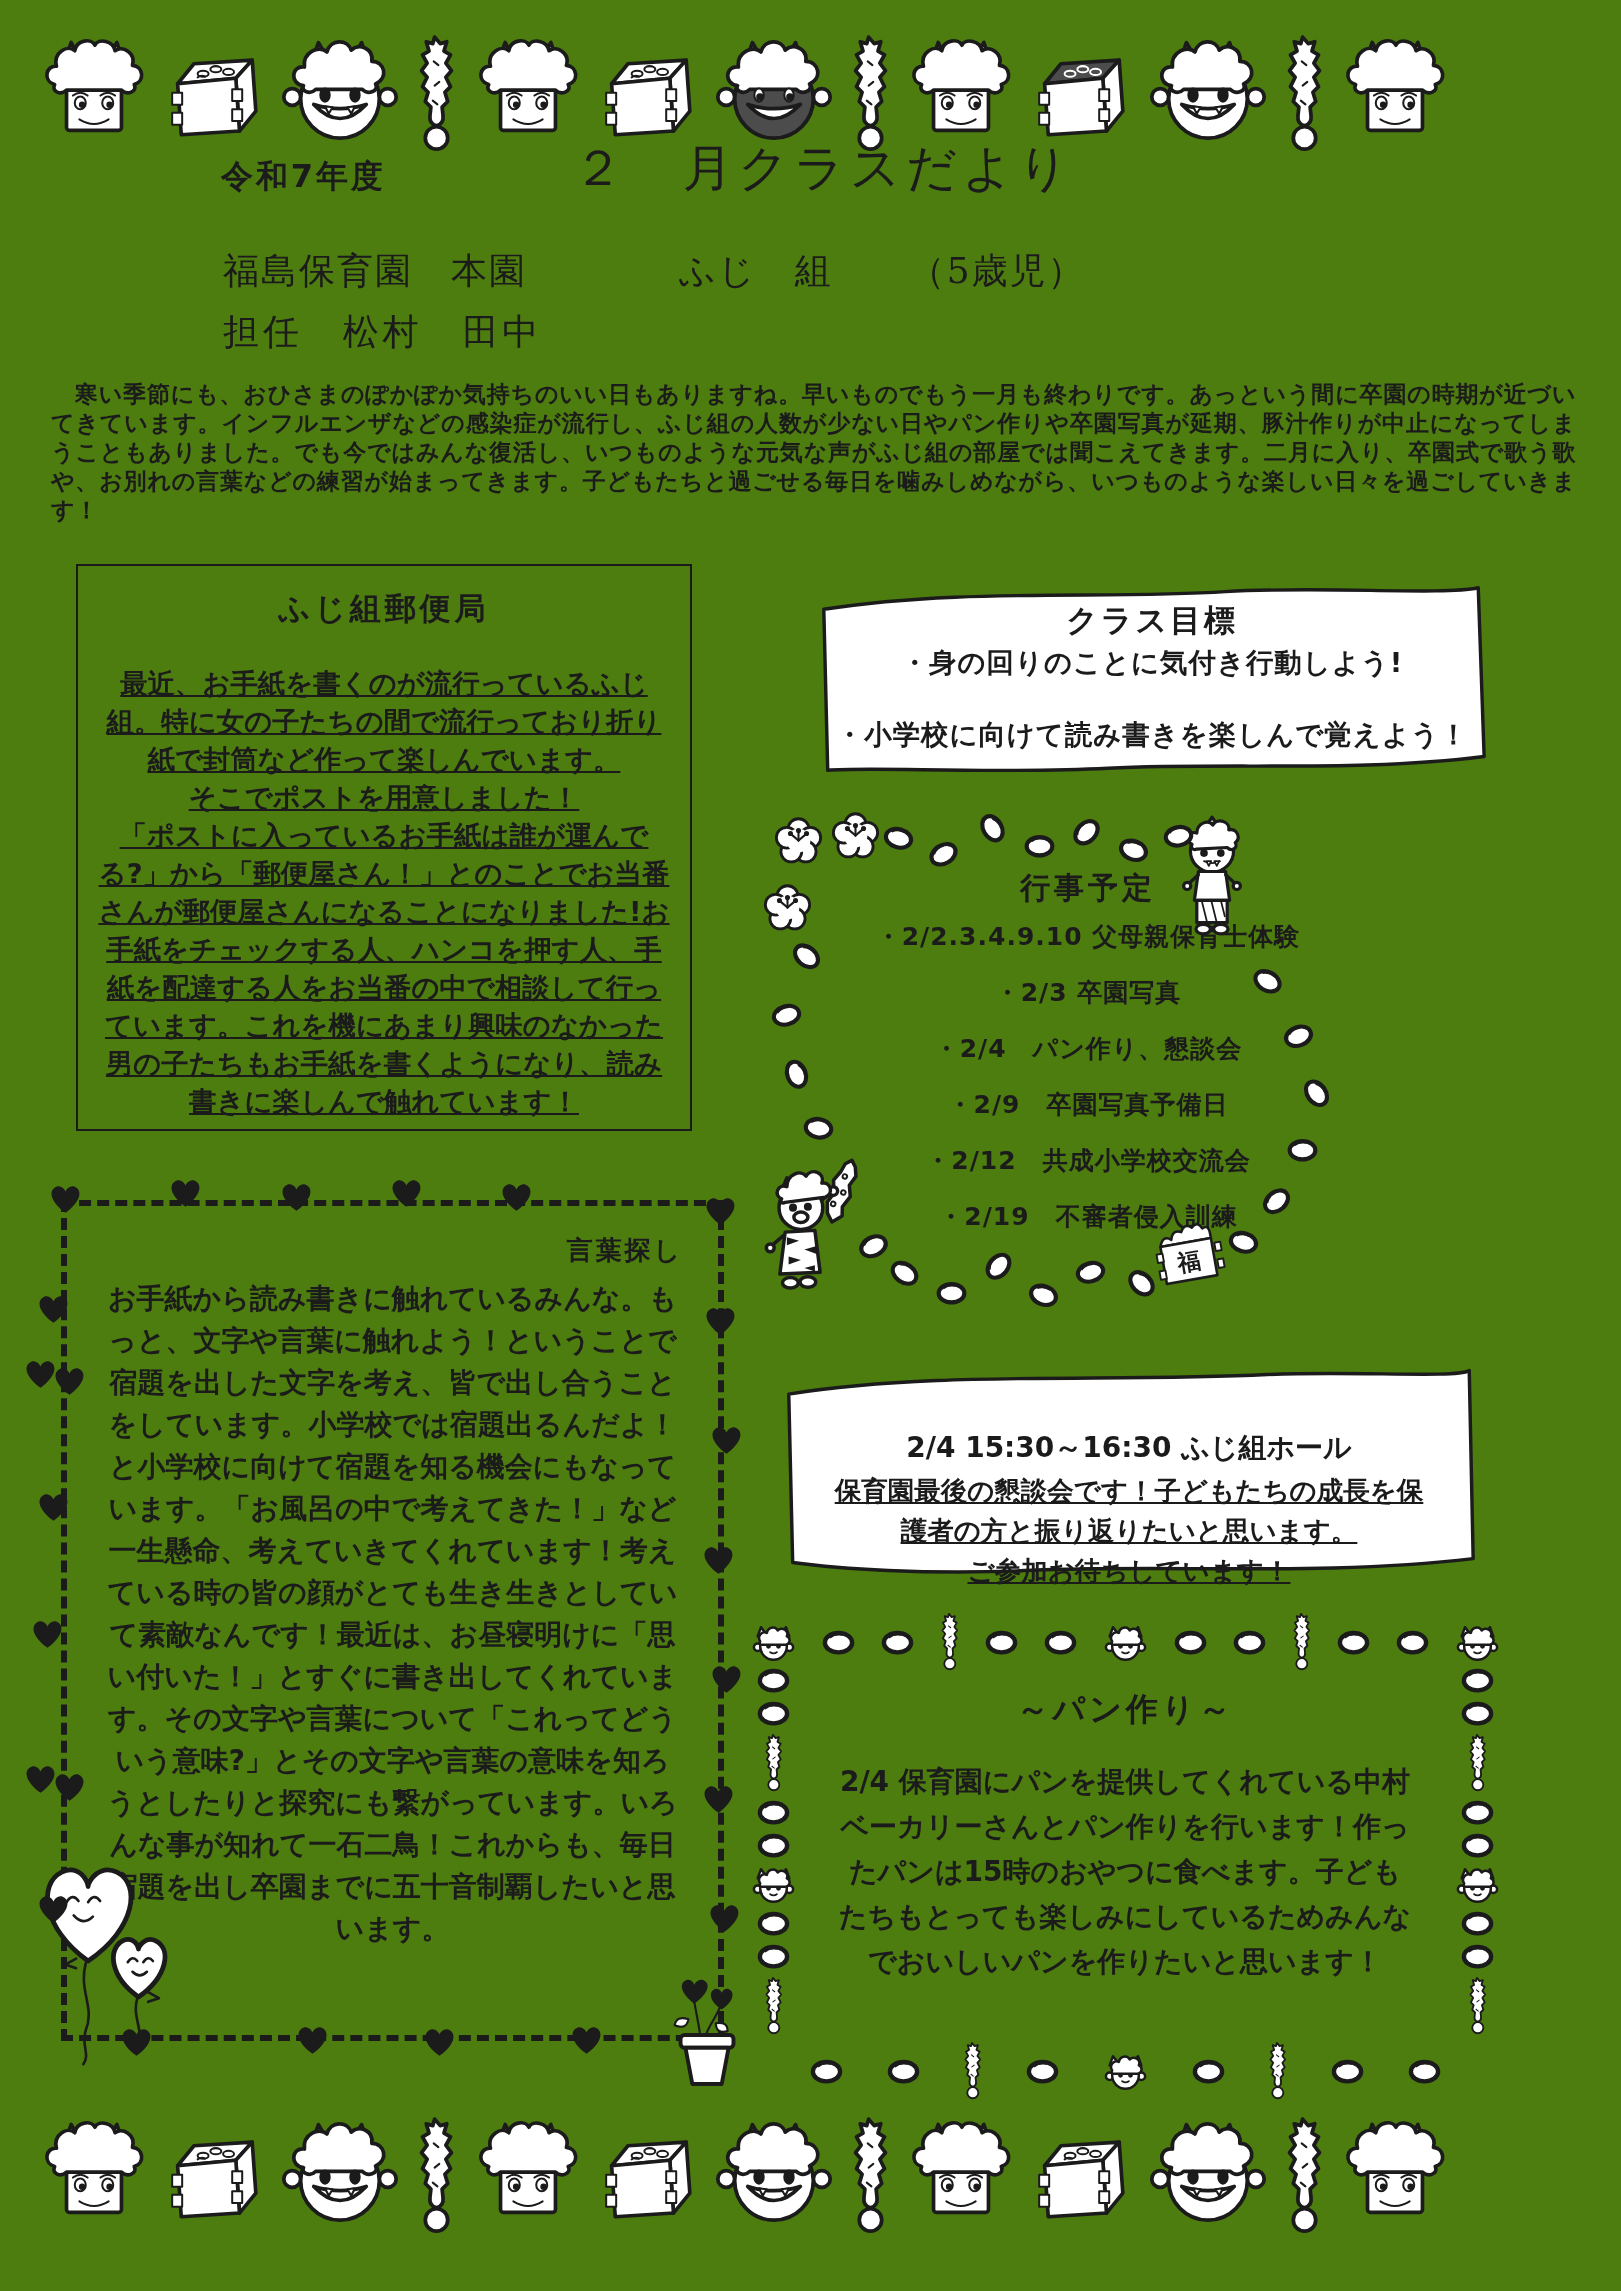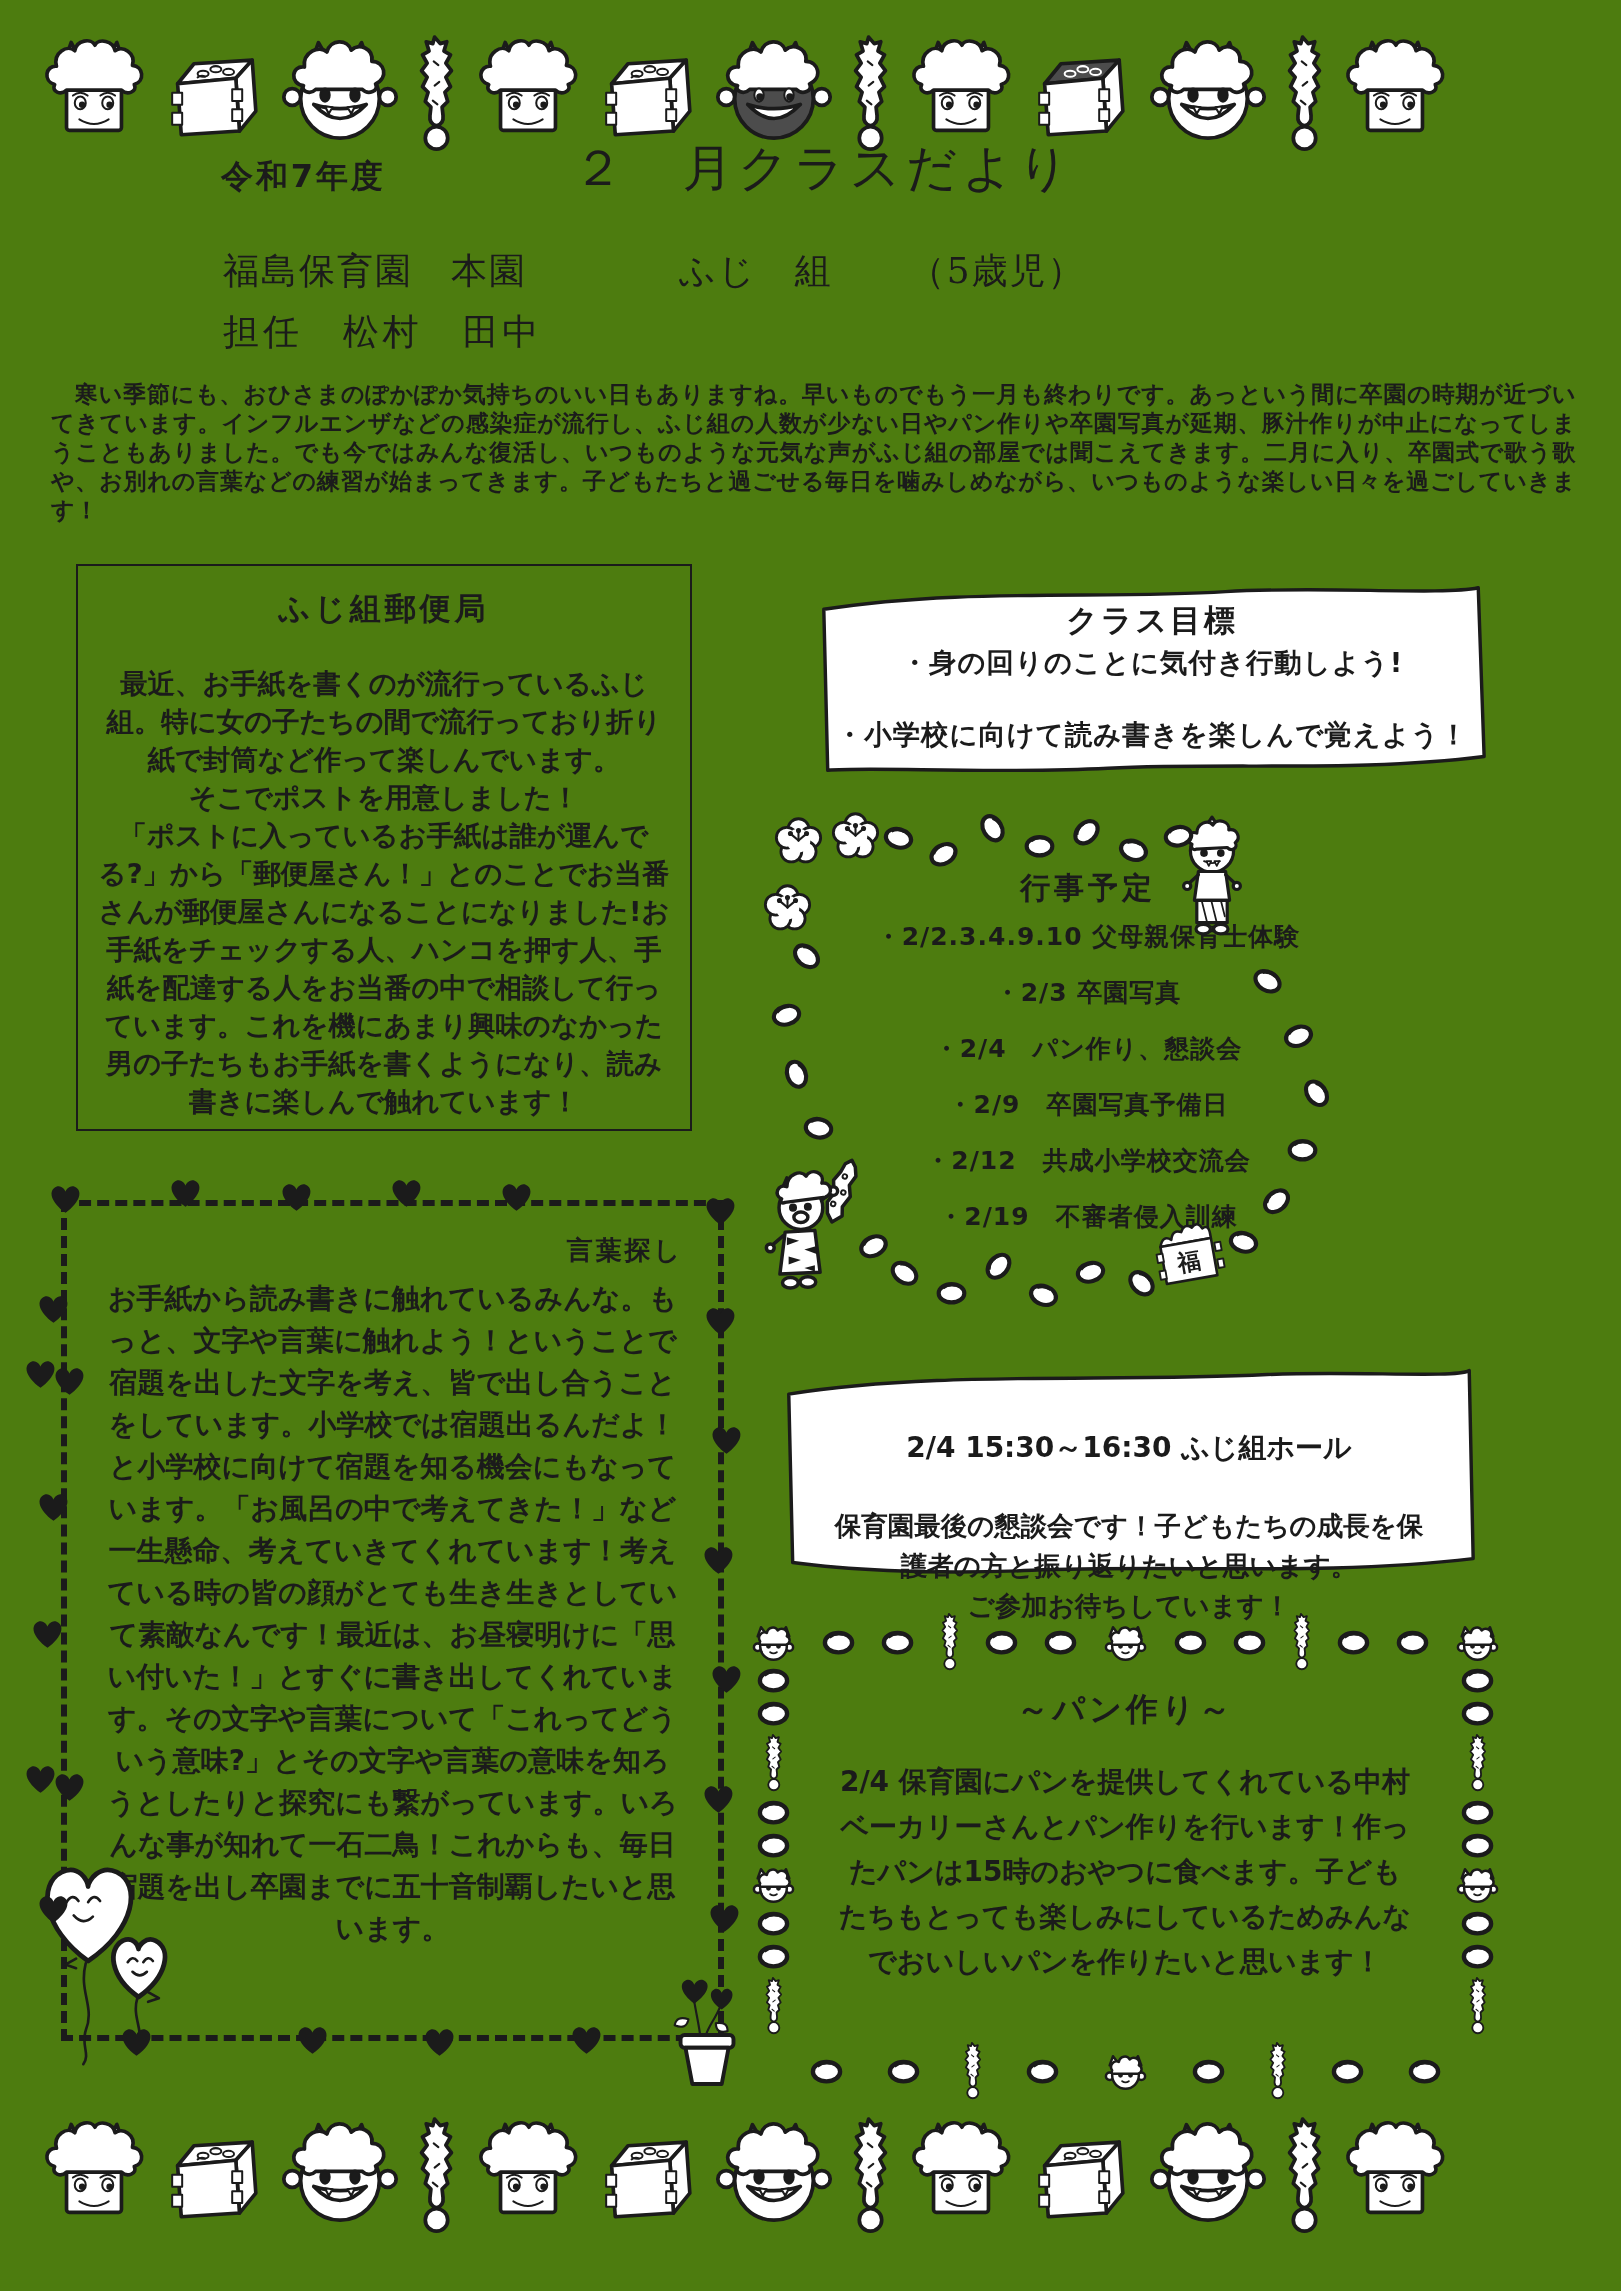--- a/index.html
+++ b/index.html
@@ -7,7 +7,7 @@
         font-family:"DejaVu Sans","Liberation Sans",sans-serif;}
   .abs{position:absolute;}
   .serif{font-family:"DejaVu Serif","Liberation Serif",serif;}
-  .prewrap{white-space:pre-wrap;}
+  .prewrap{white-space:pre-wrap;text-decoration:underline;}
 
   
   .year{left:221px;top:155px;font-size:32px;font-weight:600;letter-spacing:2.9px;}

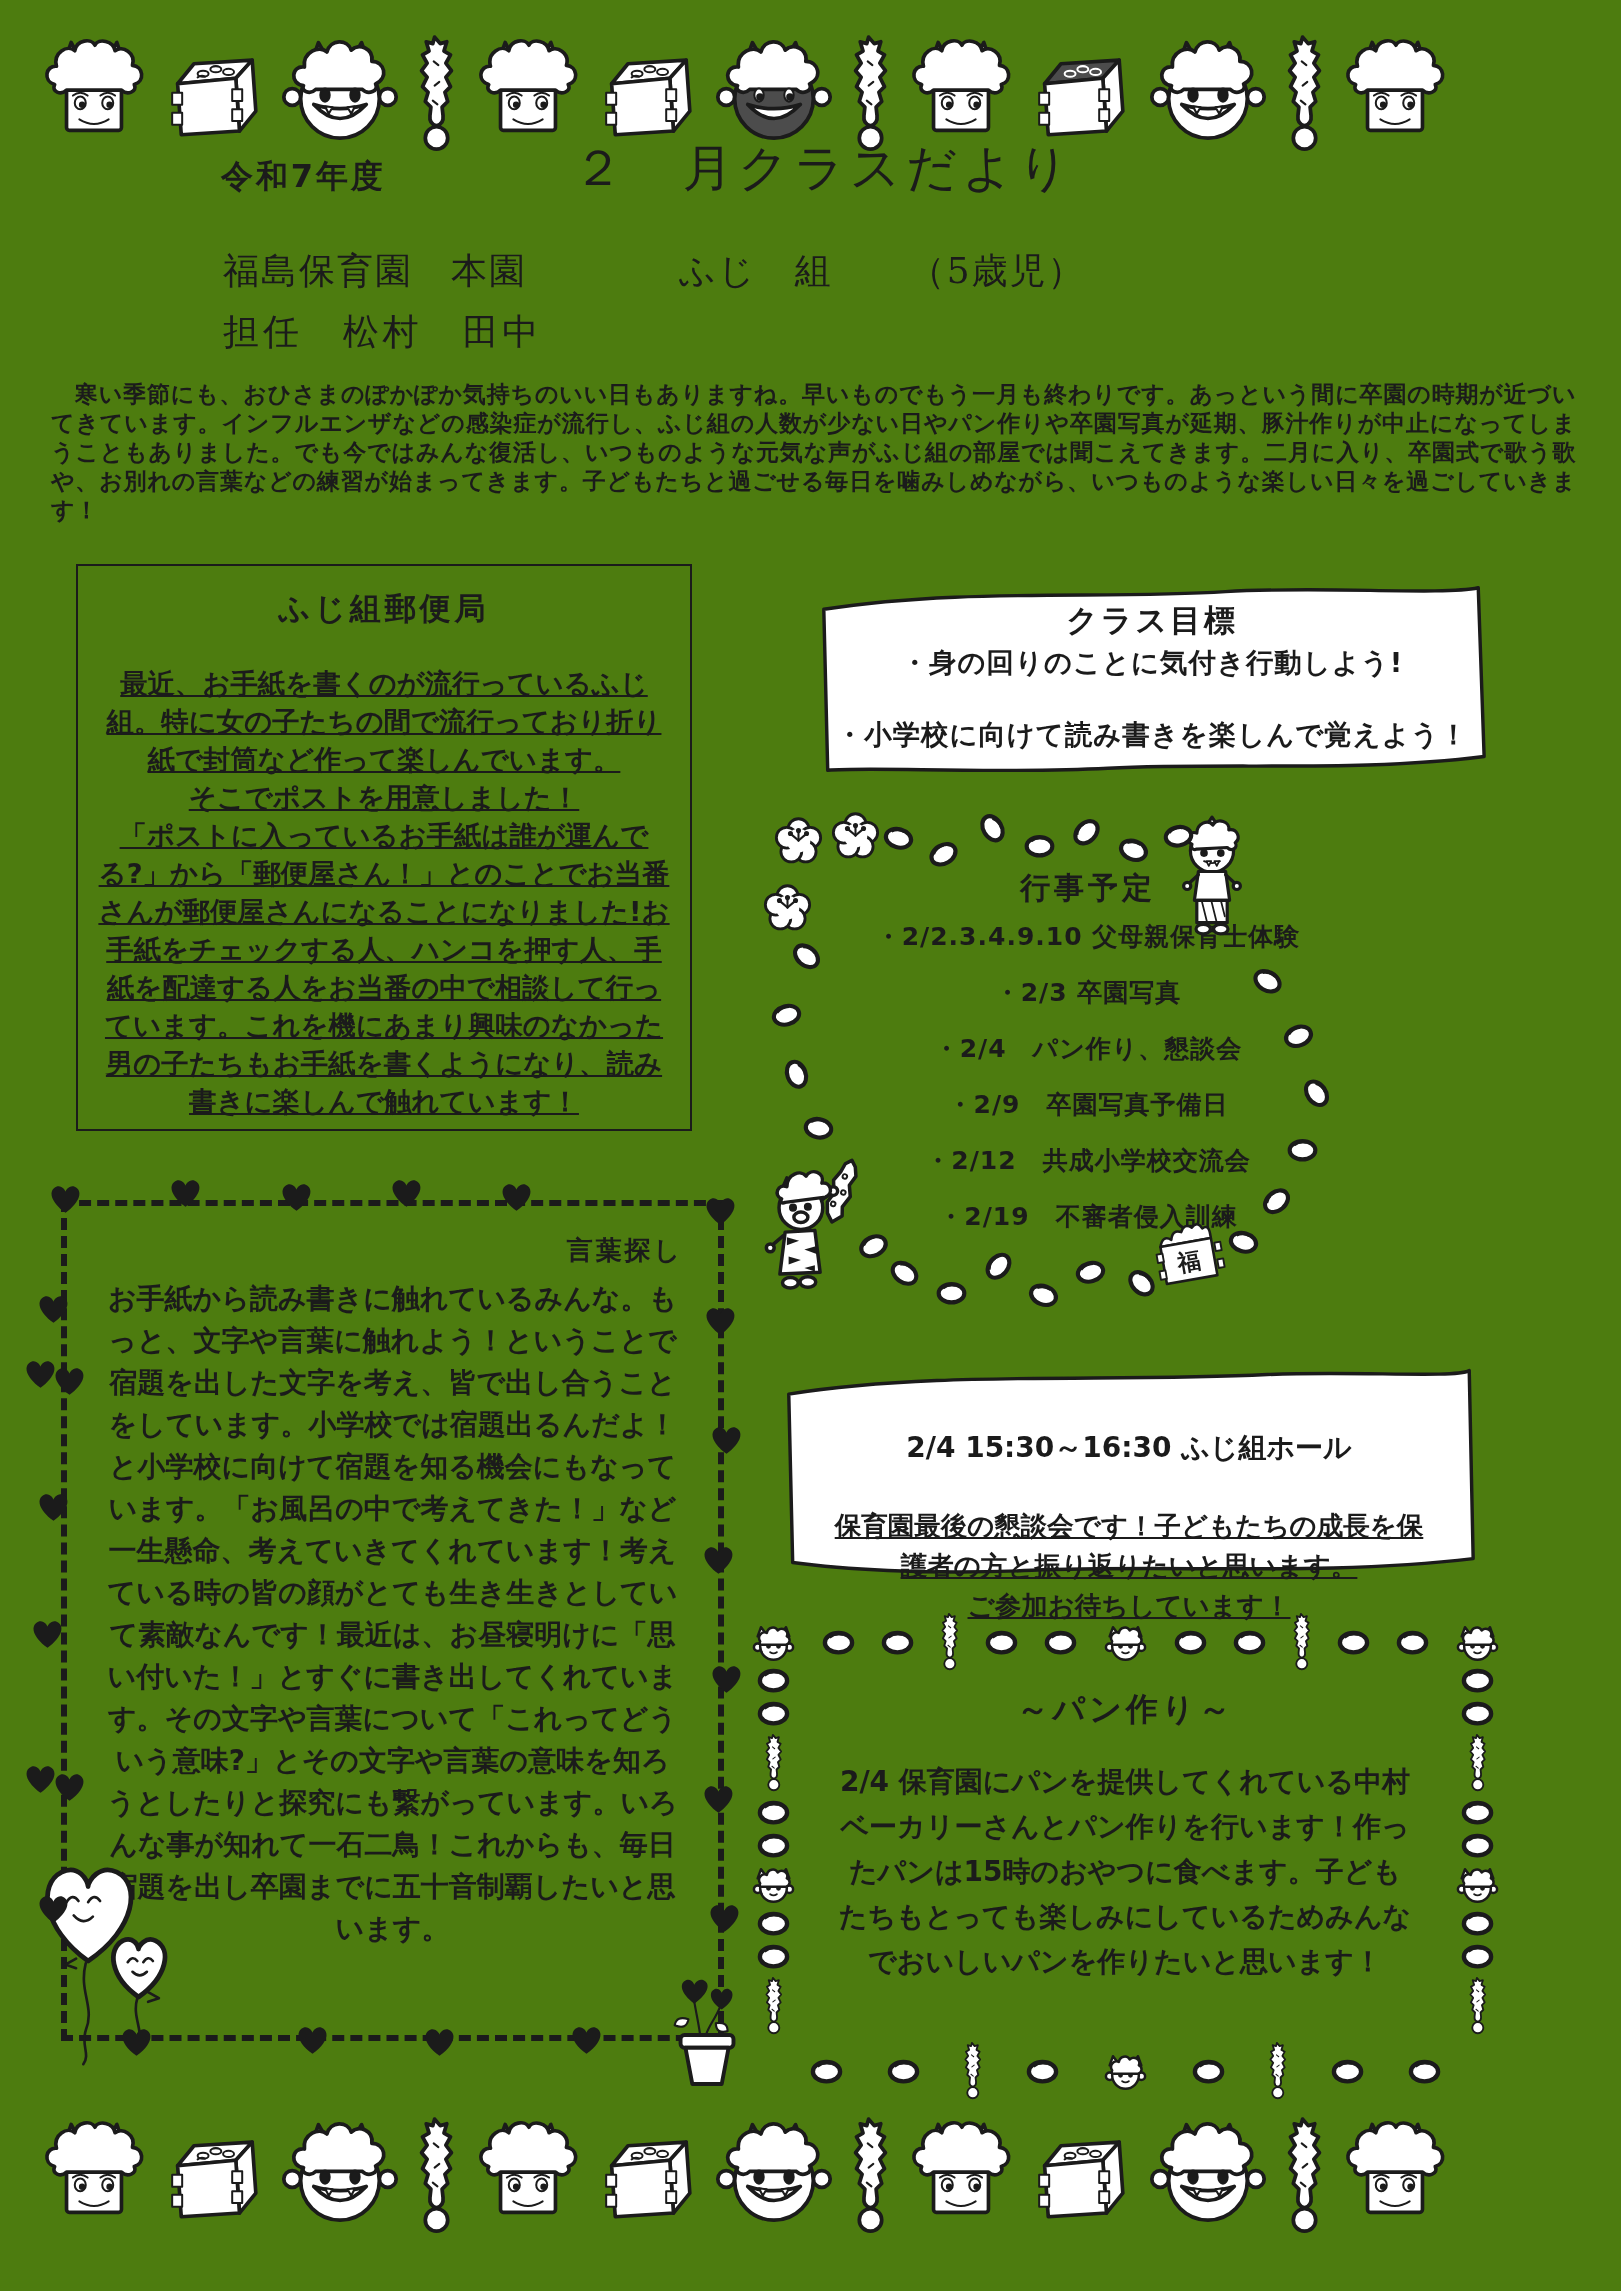--- a/index.html
+++ b/index.html
@@ -31,7 +31,7 @@
   .goal-0{top:71px;} .goal-1{top:143px;}
   .meet-title{position:absolute;left:0;top:29px;width:100%;text-align:center;font-size:30px;font-weight:700;letter-spacing:3.9px;}
   .meet-when{position:absolute;left:0;top:76px;width:100%;text-align:center;font-size:28px;font-weight:700;}
-  .meet-body{position:absolute;left:49px;top:118px;width:606px;text-align:center;font-size:26.5px;line-height:40px;font-weight:700;margin-top:35px;}
+  .meet-body{position:absolute;left:49px;top:118px;width:606px;text-align:center;font-size:26.5px;line-height:40px;font-weight:700;}
 
   
   .sched{left:784px;top:868px;width:608px;text-align:center;}

